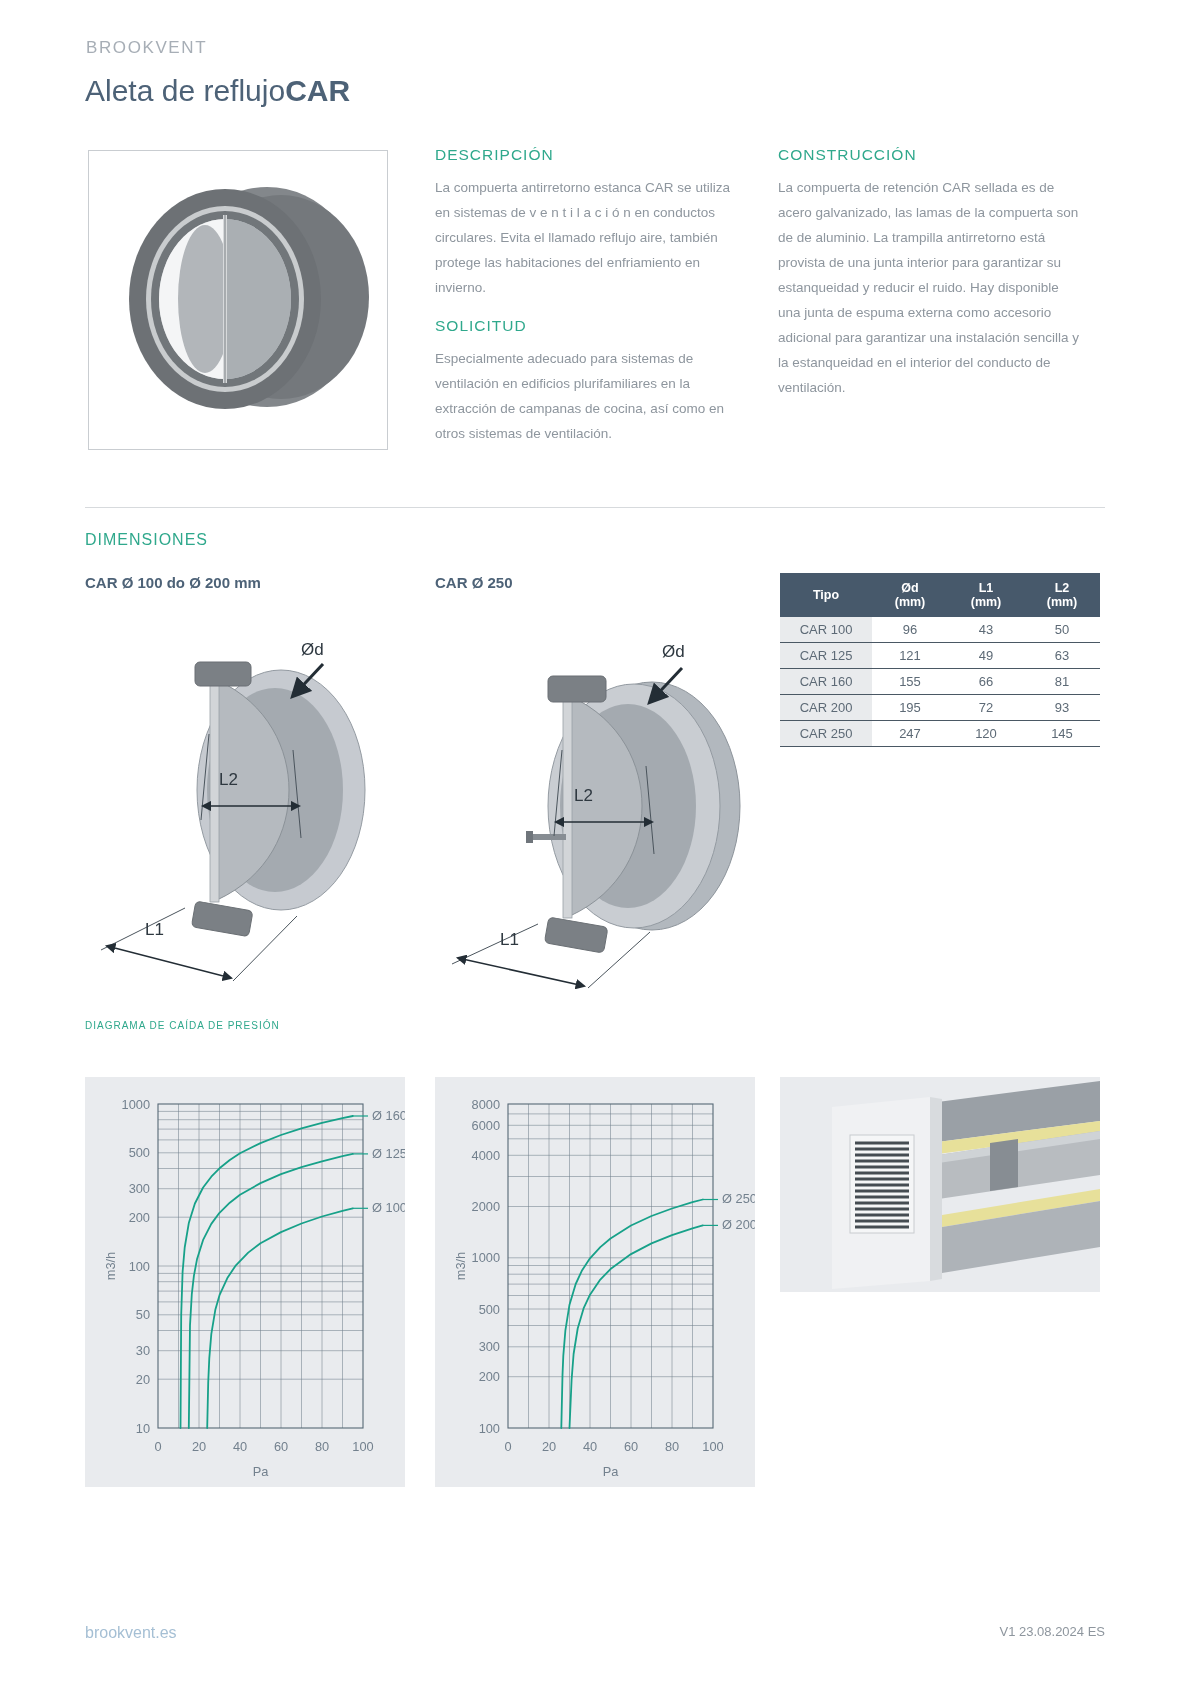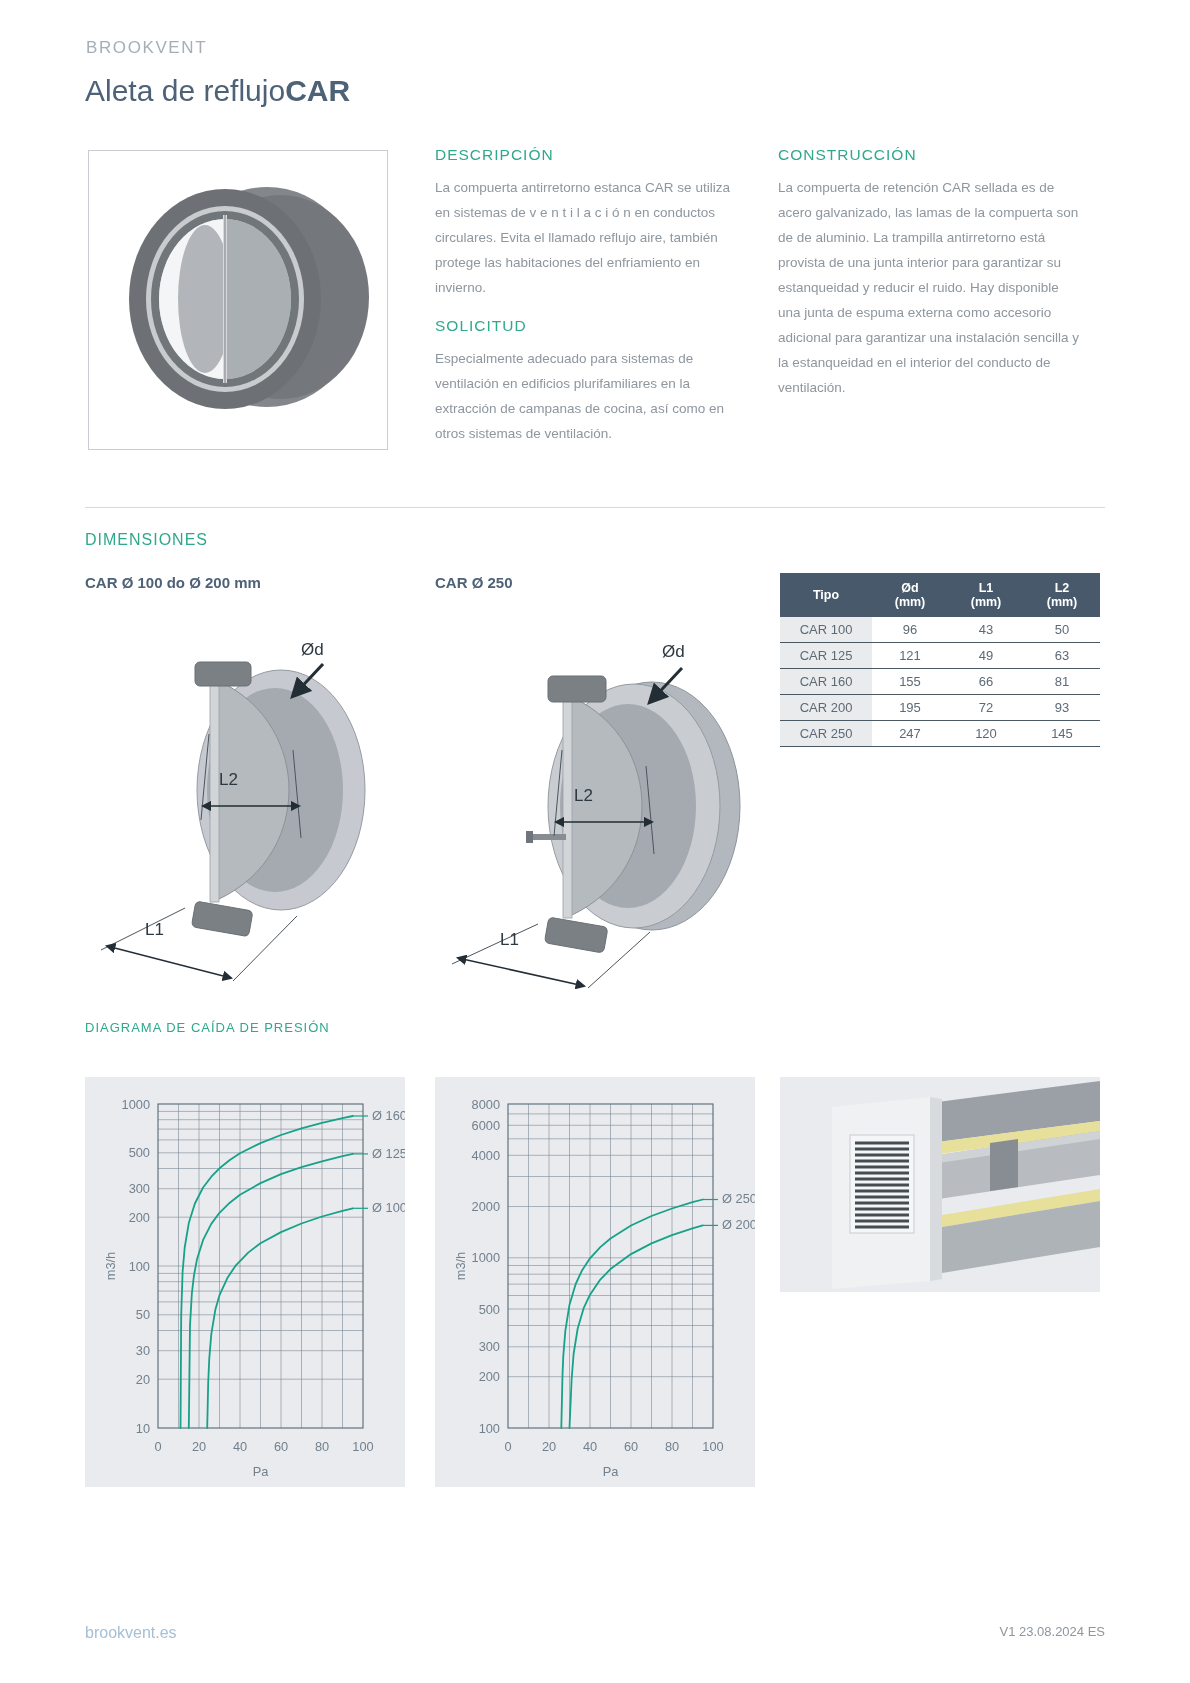--- a/index.html
+++ b/index.html
@@ -30,7 +30,7 @@
   .dim-table td{font-size:13px;color:#5d6a76;text-align:center;padding:5px 2px;
                 border-bottom:1px solid #4a5864;background:#fff;}
   .dim-table td.tcol{background:#e9ebed;margin-top:28px;}
-  .diag-heading{position:absolute;left:85px;top:1020px;font-size:13px;letter-spacing:1px;color:#2fa88c;}
+  .diag-heading{position:absolute;left:85px;top:1020px;font-size:10px;letter-spacing:1px;color:#2fa88c;}
   .panel{position:absolute;top:1077px;width:320px;height:410px;background:#e9ebee;}
   #chart1{left:85px;} #chart2{left:435px;}
   .photo-panel{position:absolute;left:780px;top:1077px;width:320px;height:215px;background:#e9ebee;}

